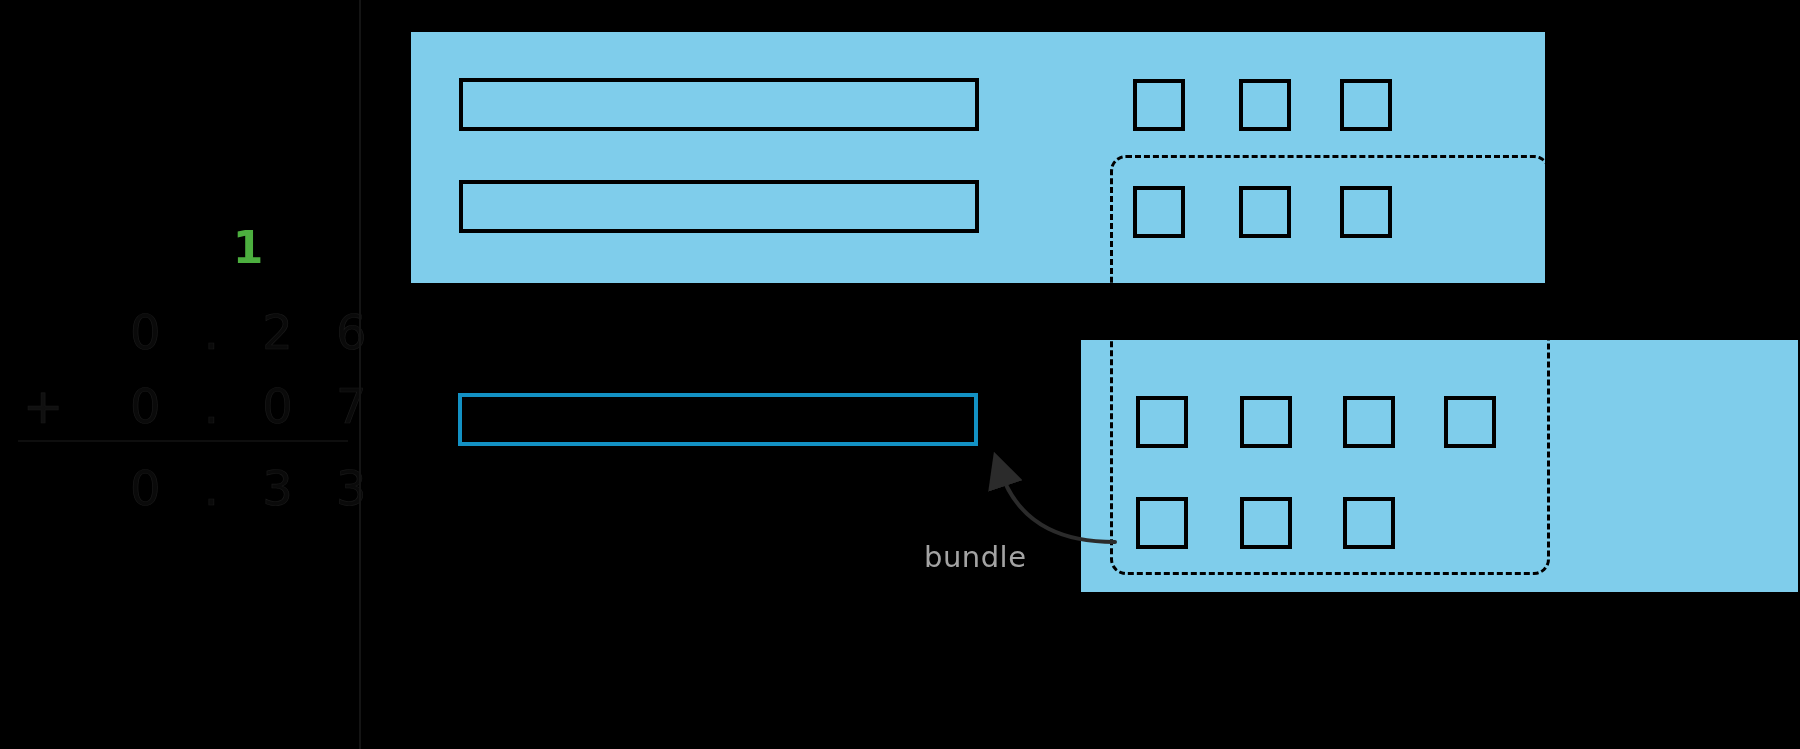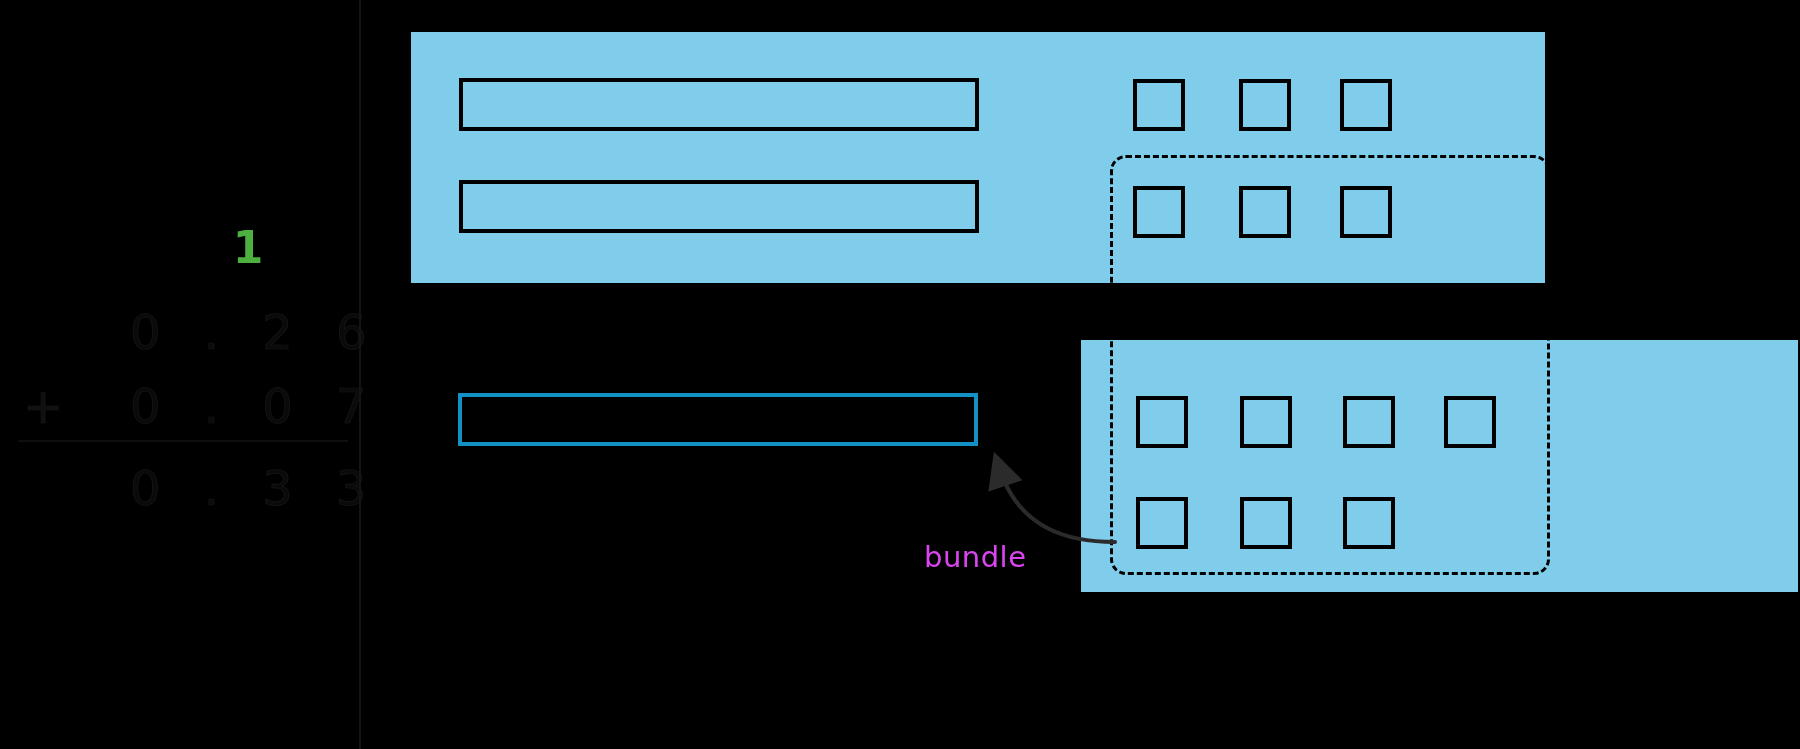--- a/index.html
+++ b/index.html
@@ -60,7 +60,7 @@
 
   .bundle-label{
     position:absolute;left:924px;top:541px;
-    font-size:29px;line-height:32px;color:#d946ef;
+    font-size:29px;line-height:32px;color:#a3a3a3;
     letter-spacing:0.5px;white-space:nowrap;
   }
 </style>

